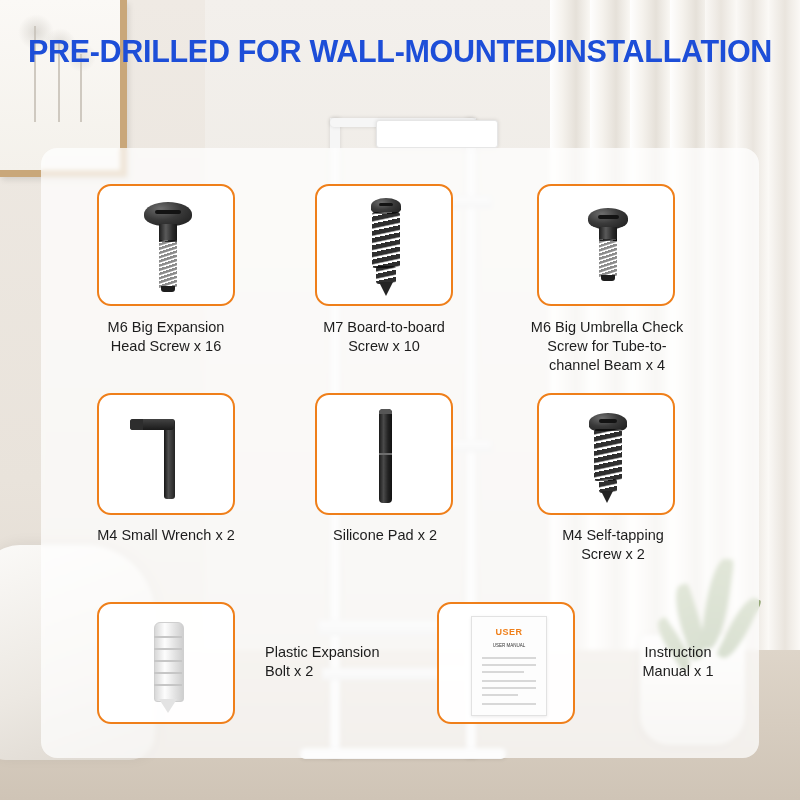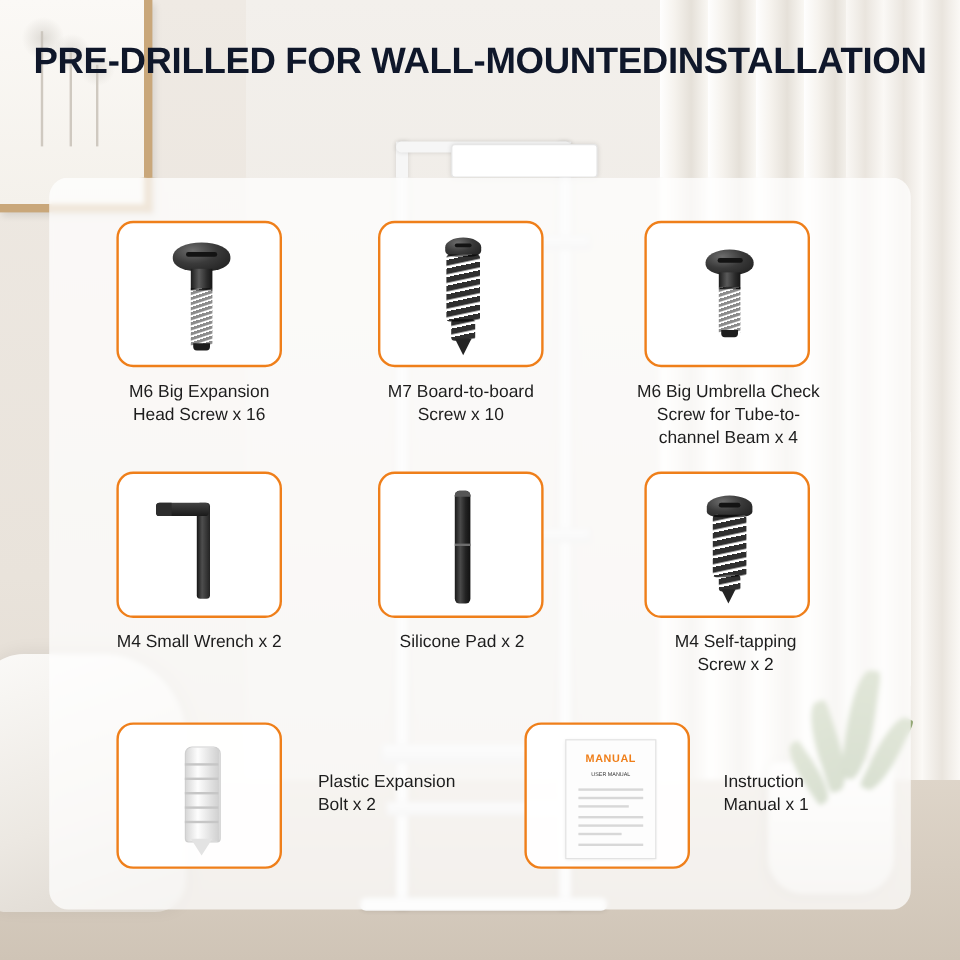--- a/index.html
+++ b/index.html
@@ -119,7 +119,7 @@
     font-size: 30.5px;
     font-weight: bold;
     letter-spacing: -0.3px;
-    color: #0f172a;
+    color: #1d4ed8;
     text-transform: uppercase;
     white-space: nowrap;
   }

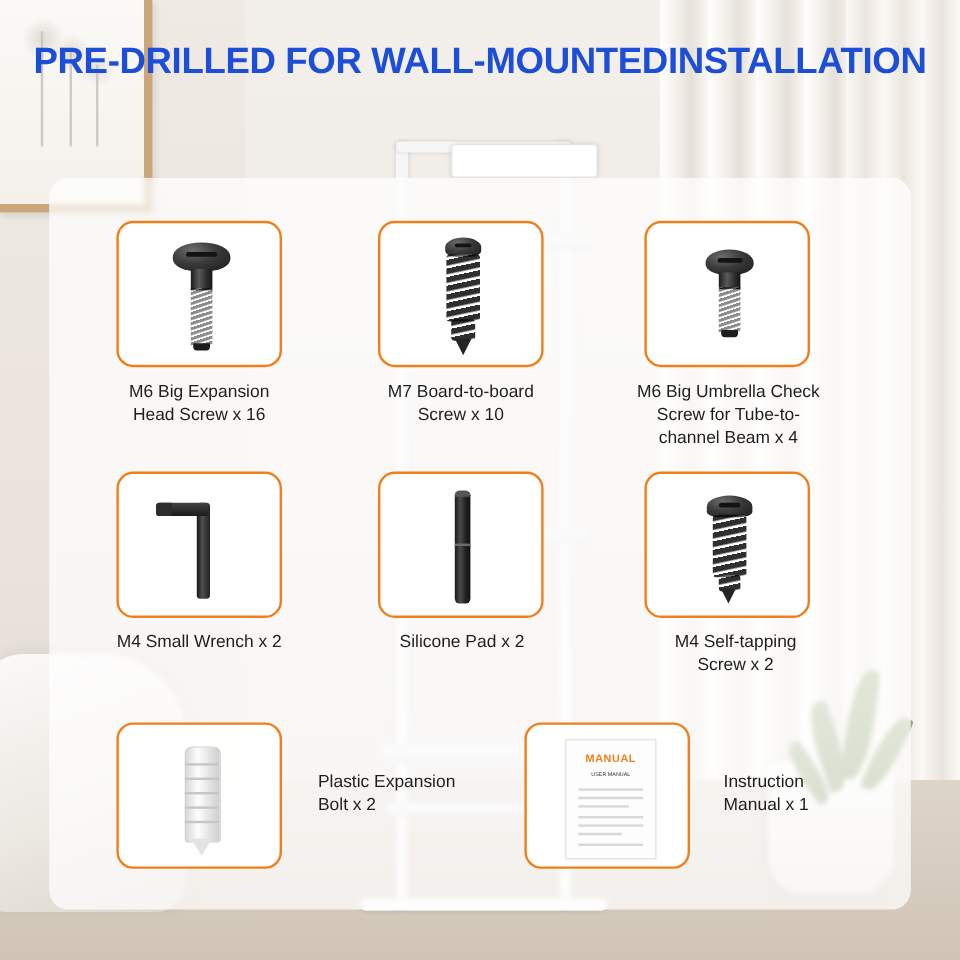--- a/index.html
+++ b/index.html
@@ -437,7 +437,7 @@
     <div class="cell">
       <div class="thumb" style="left:396px;top:454px;width:138px;height:122px;">
         <div class="manual" style="left:32px;top:12px;width:74px;height:98px;">
-          <div class="brand" style="top:10px;">MANUAL</div>
+          <div class="brand" style="top:10px;">USER</div>
           <div class="mtitle" style="top:26px;">USER MANUAL</div>
           <div class="mline" style="left:10px;top:40px;width:54px;"></div>
           <div class="mline" style="left:10px;top:47px;width:54px;"></div>

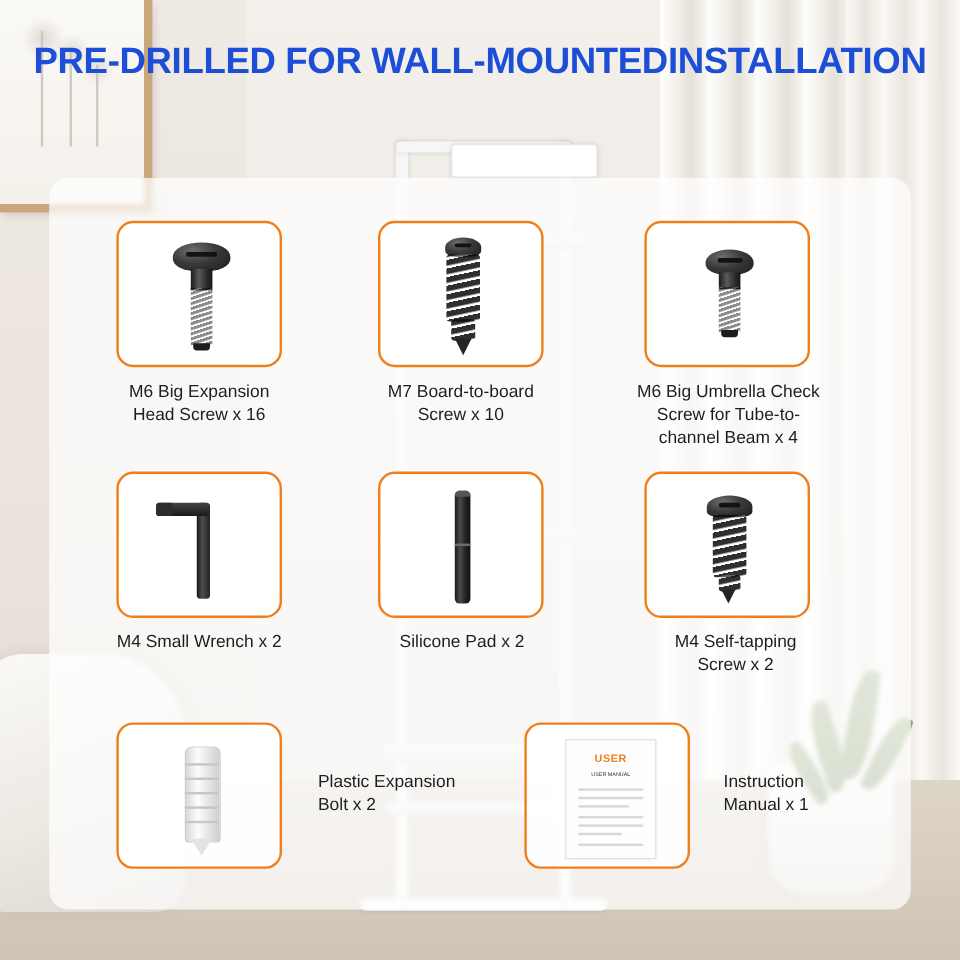--- a/index.html
+++ b/index.html
@@ -448,7 +448,7 @@
           <div class="mline" style="left:10px;top:86px;width:54px;"></div>
         </div>
       </div>
-      <div class="caption left-al" style="left:562px;top:495px;width:150px;">
+      <div class="caption left-al" style="left:562px;top:495px;width:150px;text-align:center;">
         <span>Instruction</span><br>
         <span>Manual x 1</span>
       </div>

